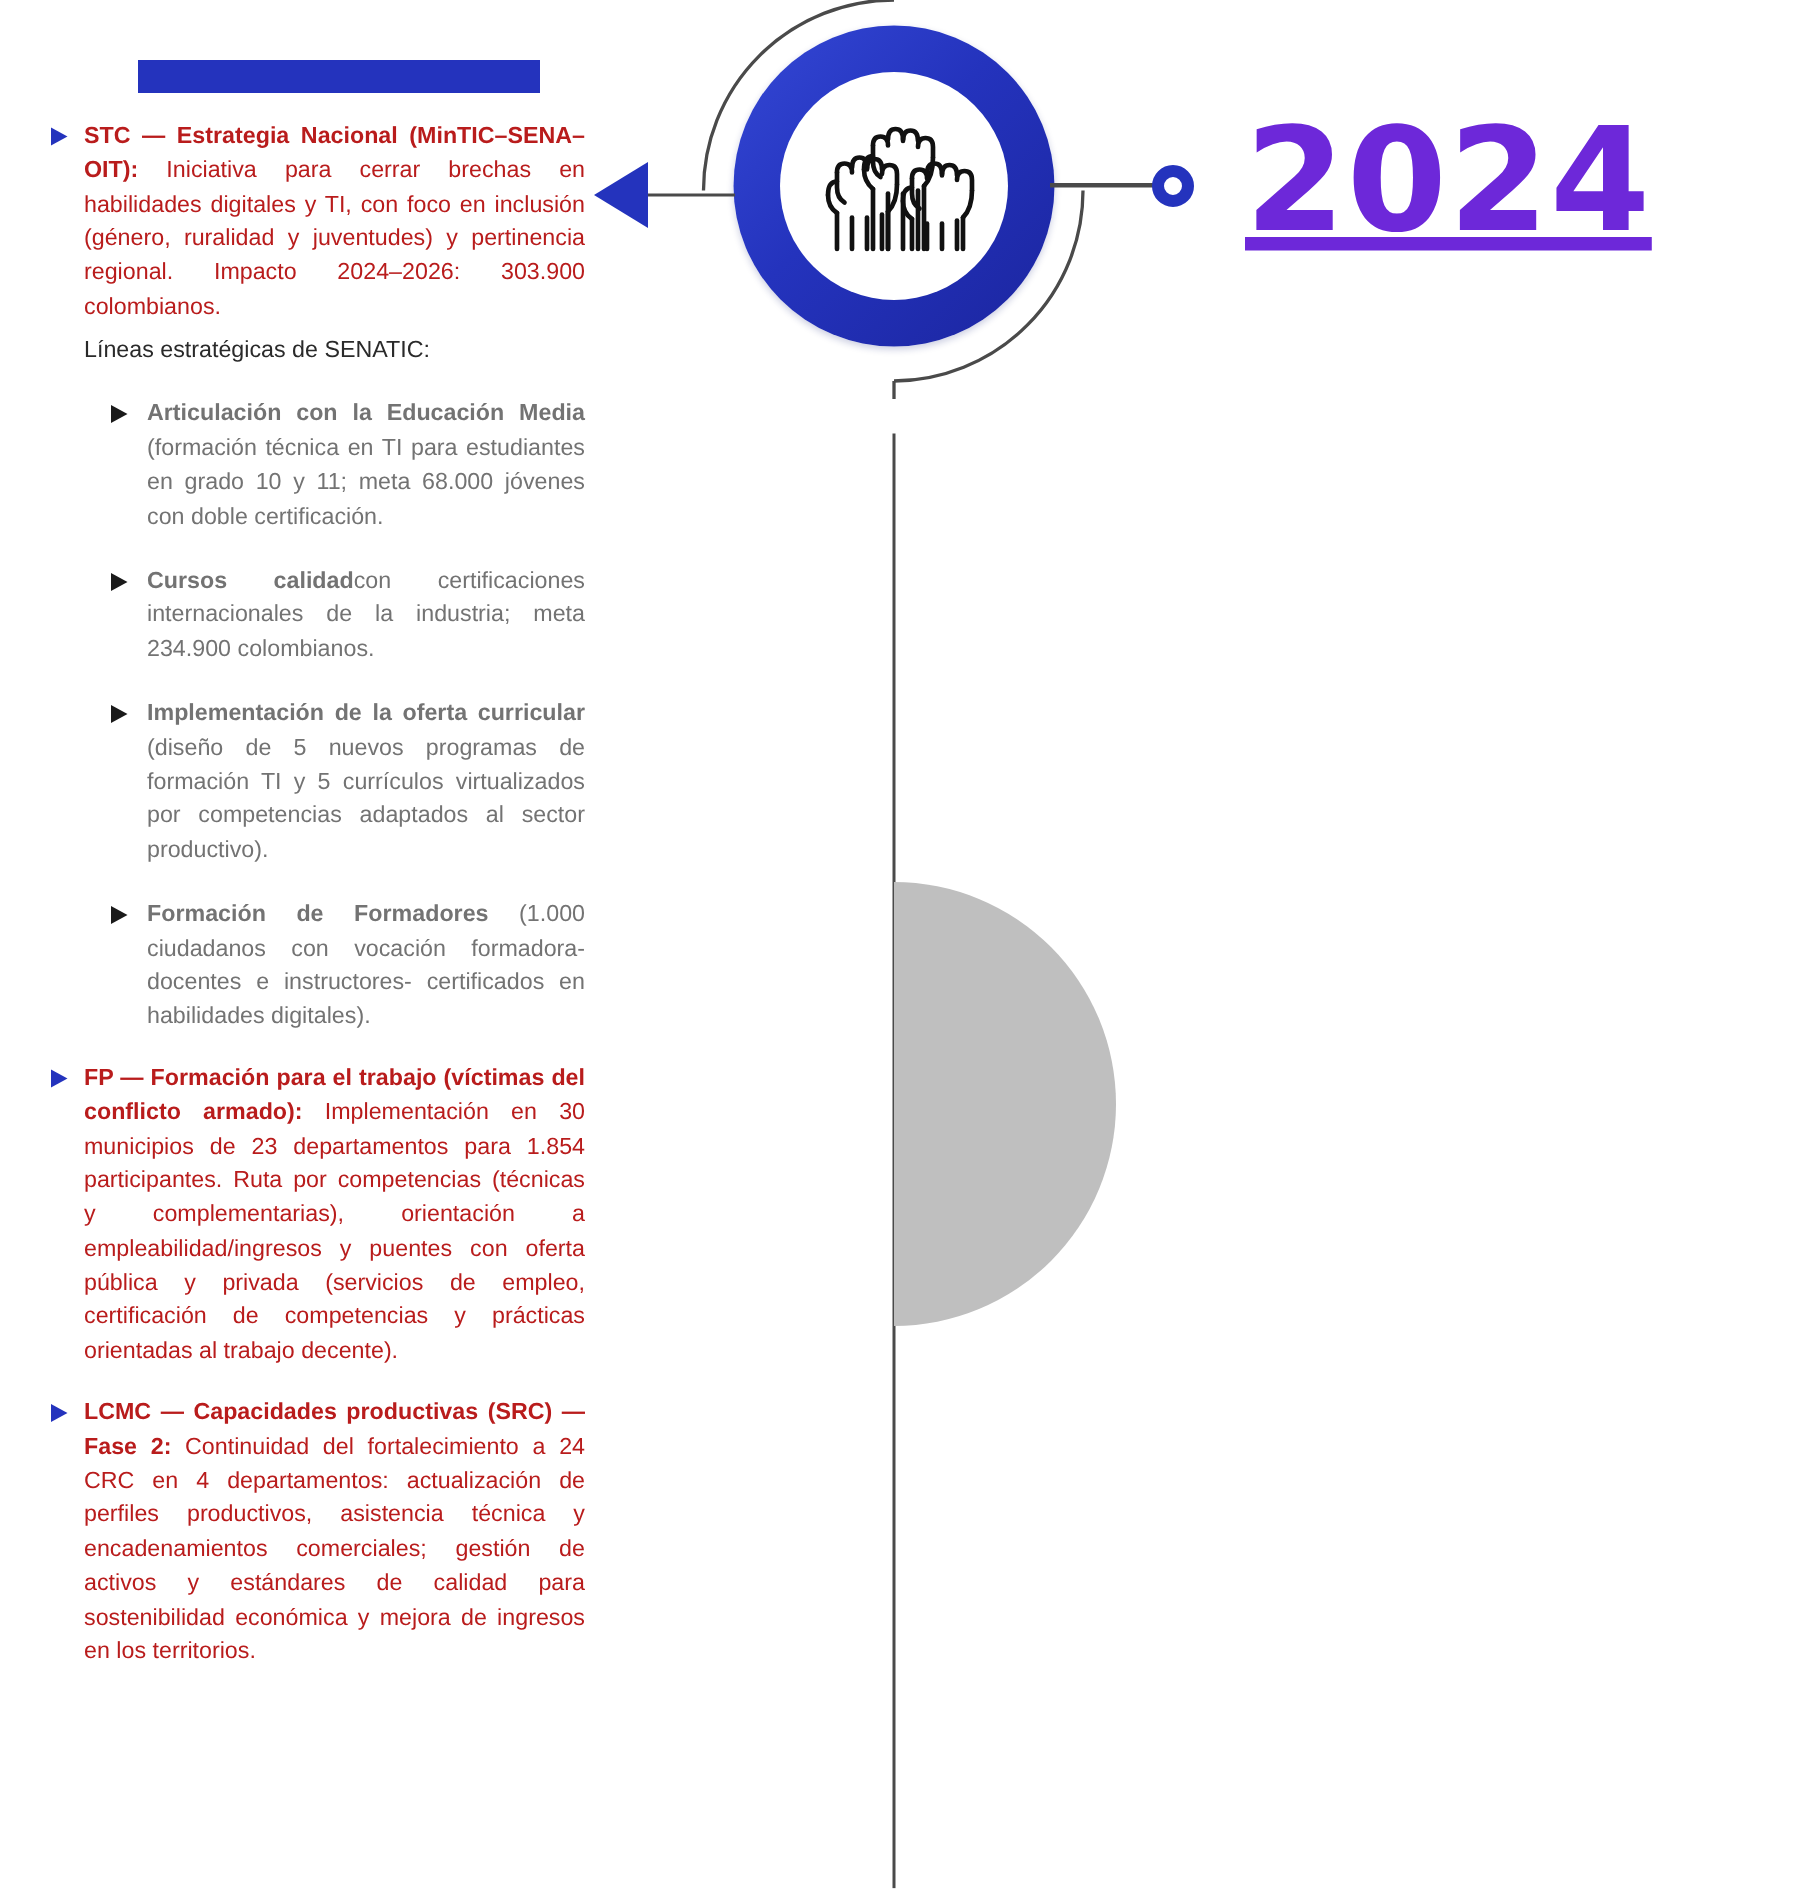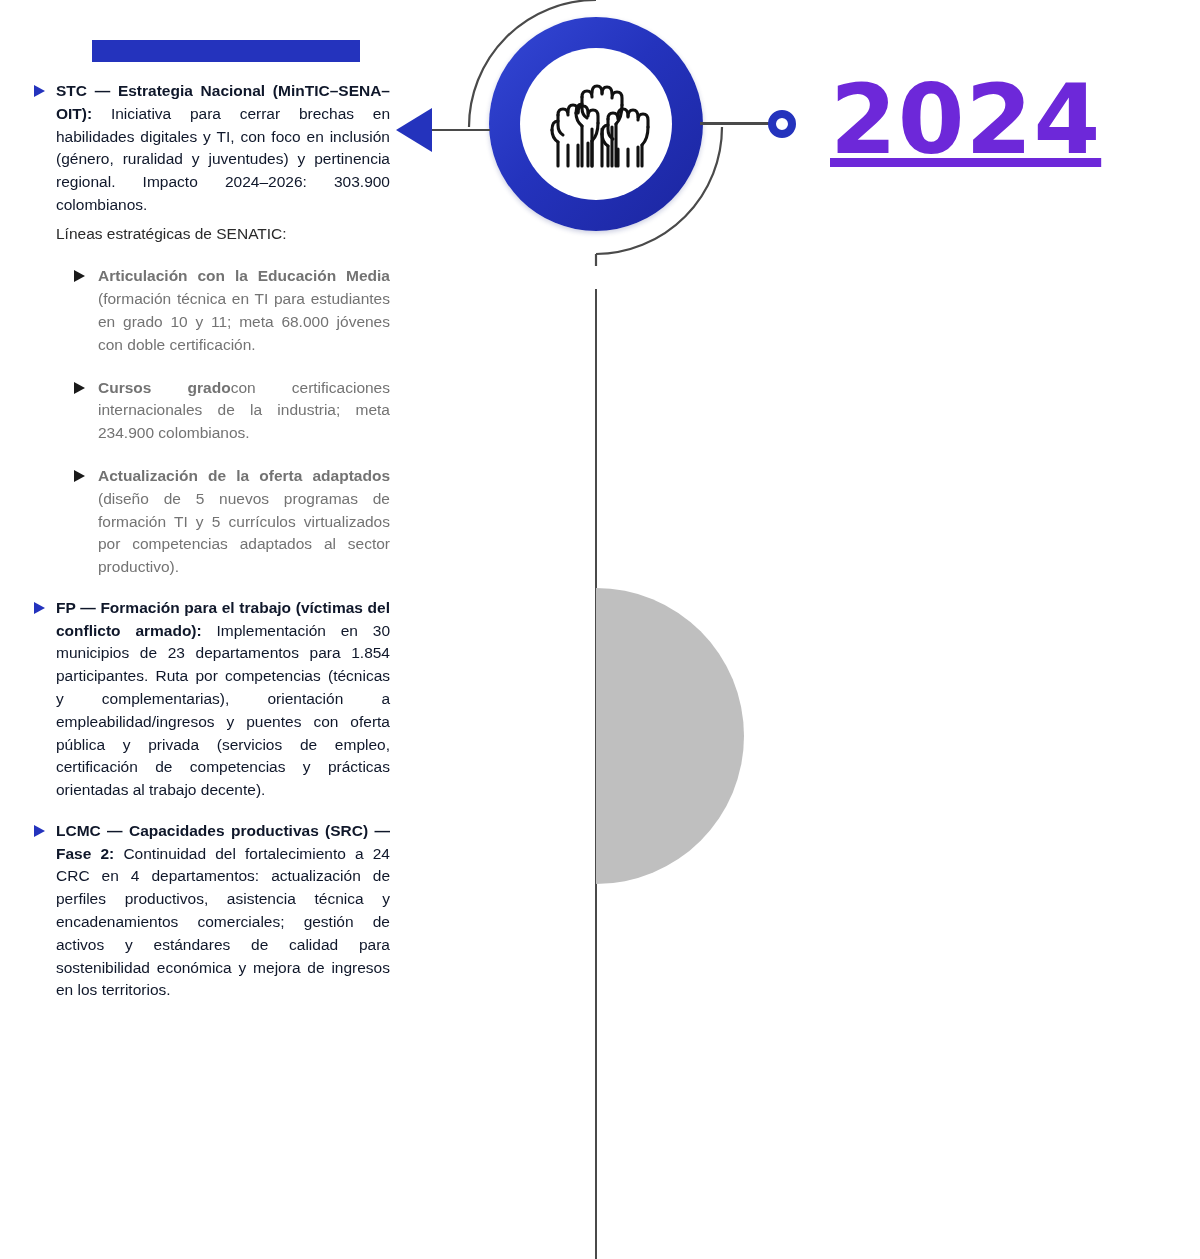--- a/index.html
+++ b/index.html
@@ -159,7 +159,7 @@
     font-size: 15.5px;
     line-height: 1.47;
     text-align: justify;
-    color: #0f172a;
+    color: #b91c1c;
   }
   .bullet .tri {
     position: absolute;

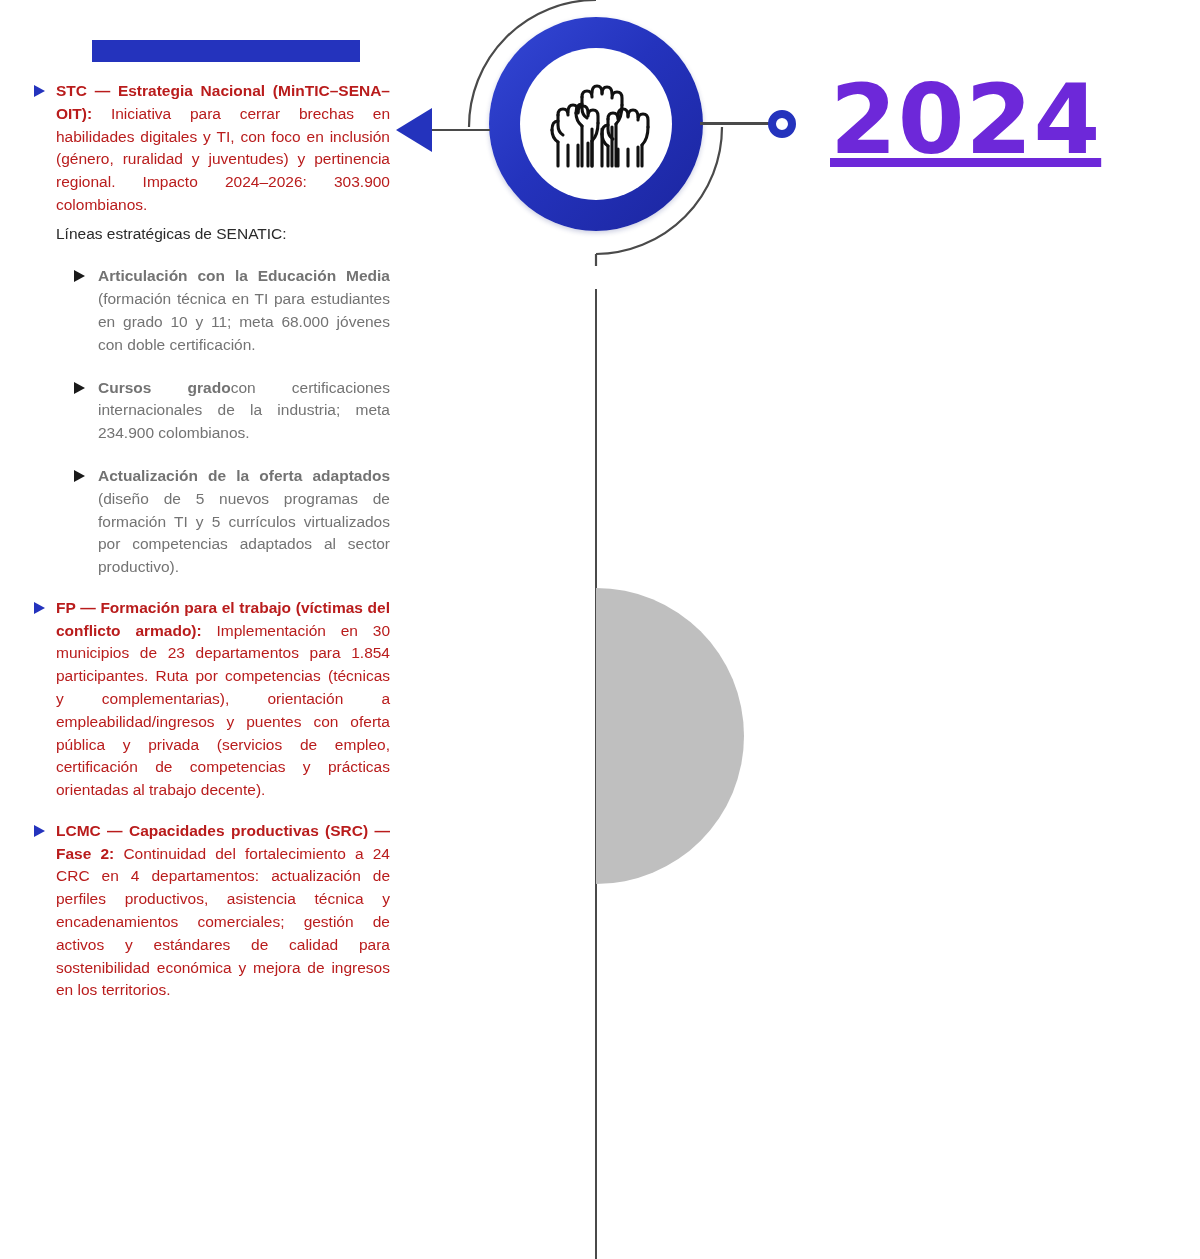--- a/index.html
+++ b/index.html
@@ -301,7 +301,7 @@
 
       <div class="subbullet">
         <span class="tri"></span>
-        <b>Cursos grado</b><span>con certificaciones internacionales de la industria; meta 234.900 colombianos.</span>
+        <b>Cursos calidad</b><span>con certificaciones internacionales de la industria; meta 234.900 colombianos.</span>
       </div>
 
       <div class="subbullet">

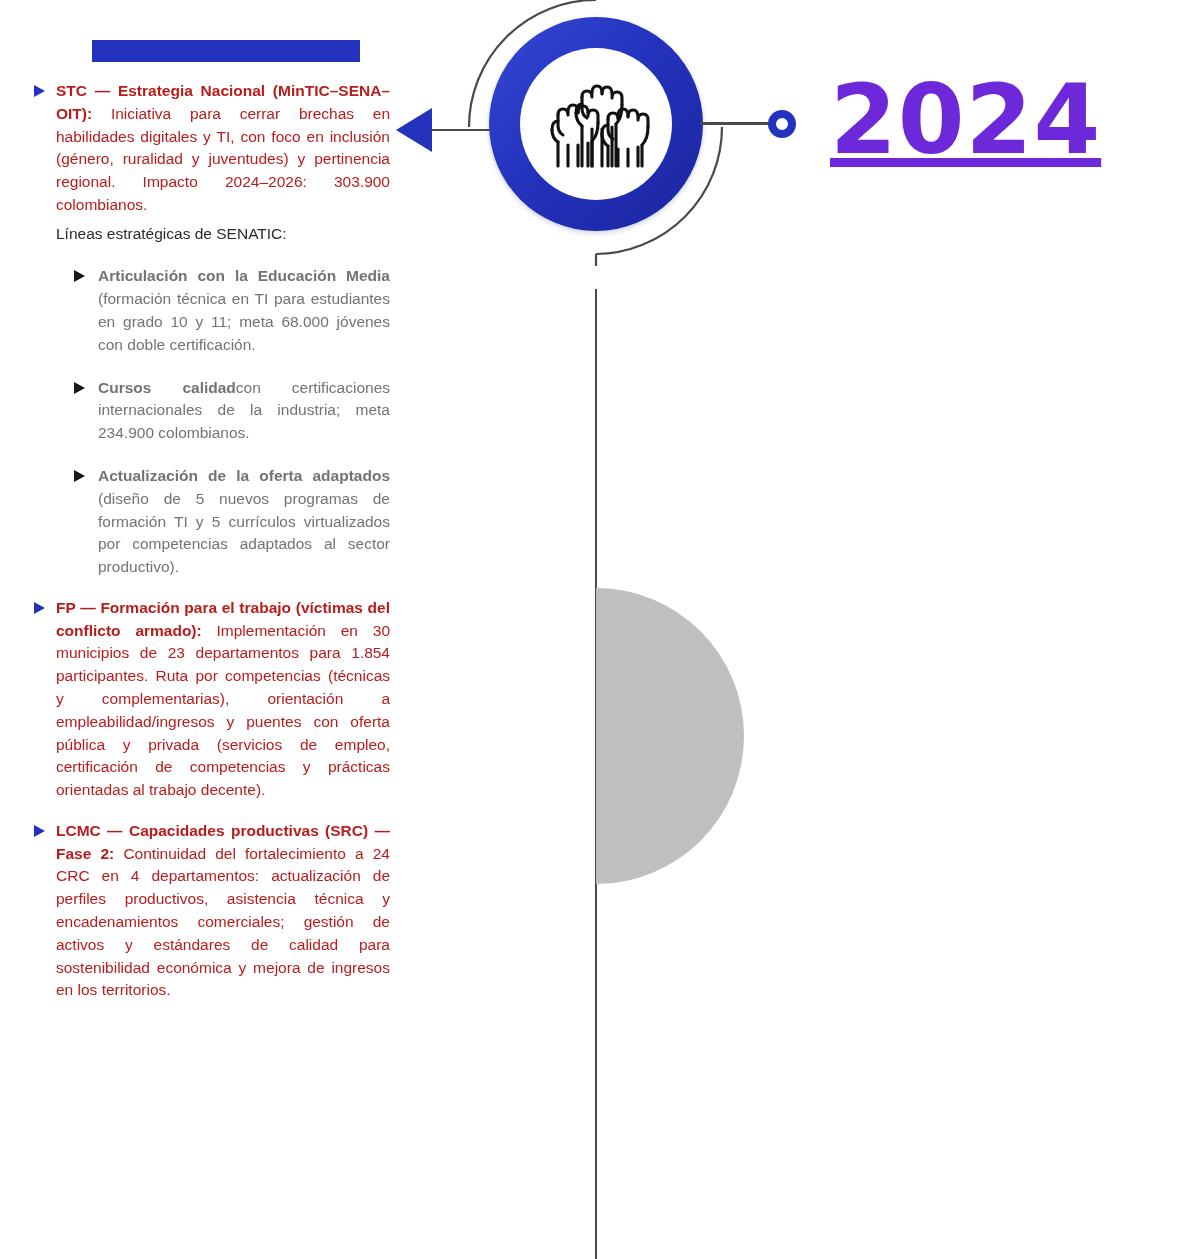--- a/index.html
+++ b/index.html
@@ -306,7 +306,7 @@
 
       <div class="subbullet">
         <span class="tri"></span>
-        <b>Actualización de la oferta adaptados</b><span> (diseño de 5 nuevos programas de formación TI y 5 currículos virtualizados por competencias adaptados al sector productivo).</span>
+        <b>Implementación de la oferta curricular</b><span> (diseño de 5 nuevos programas de formación TI y 5 currículos virtualizados por competencias adaptados al sector productivo).</span>
       </div>
 
 

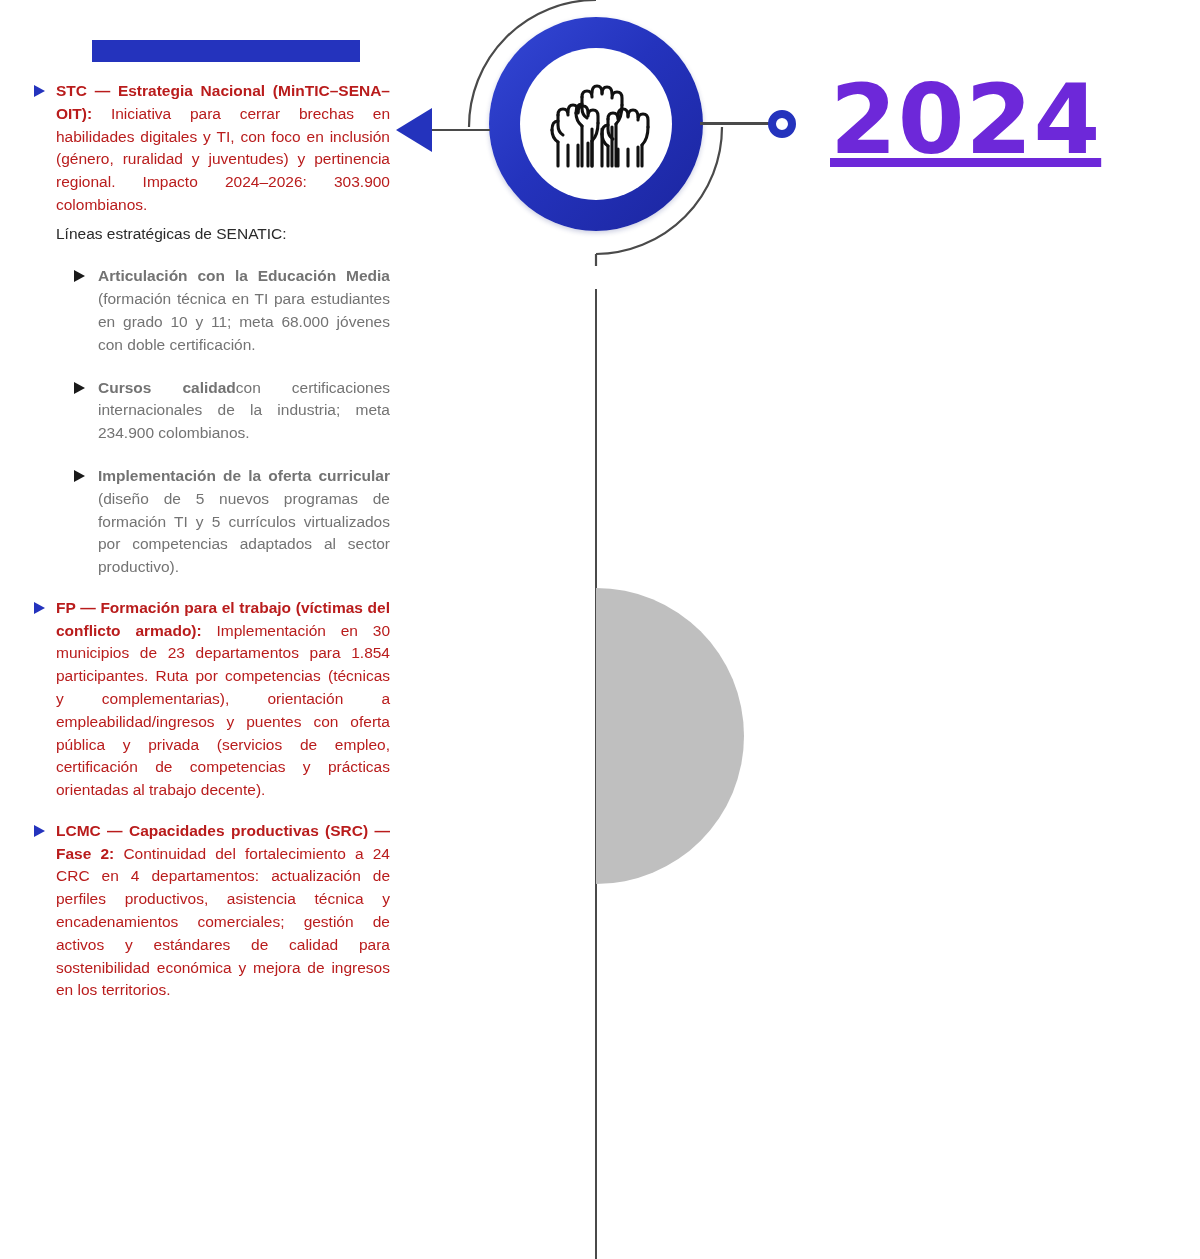--- a/index.html
+++ b/index.html
@@ -309,6 +309,10 @@
         <b>Implementación de la oferta curricular</b><span> (diseño de 5 nuevos programas de formación TI y 5 currículos virtualizados por competencias adaptados al sector productivo).</span>
       </div>
 
+      <div class="subbullet">
+        <span class="tri"></span>
+        <b>Formación de Formadores</b><span> (1.000 ciudadanos con vocación formadora-docentes e instructores- certificados en habilidades digitales).</span>
+      </div>
 
     </div>
 

